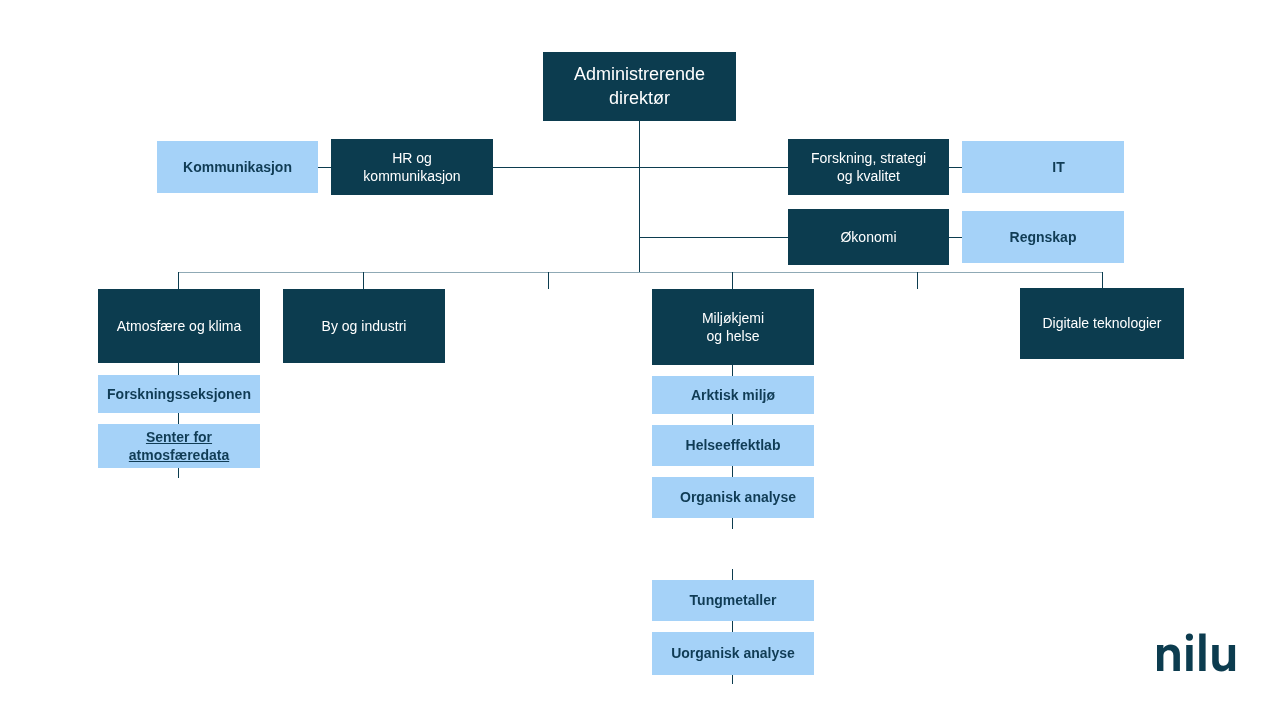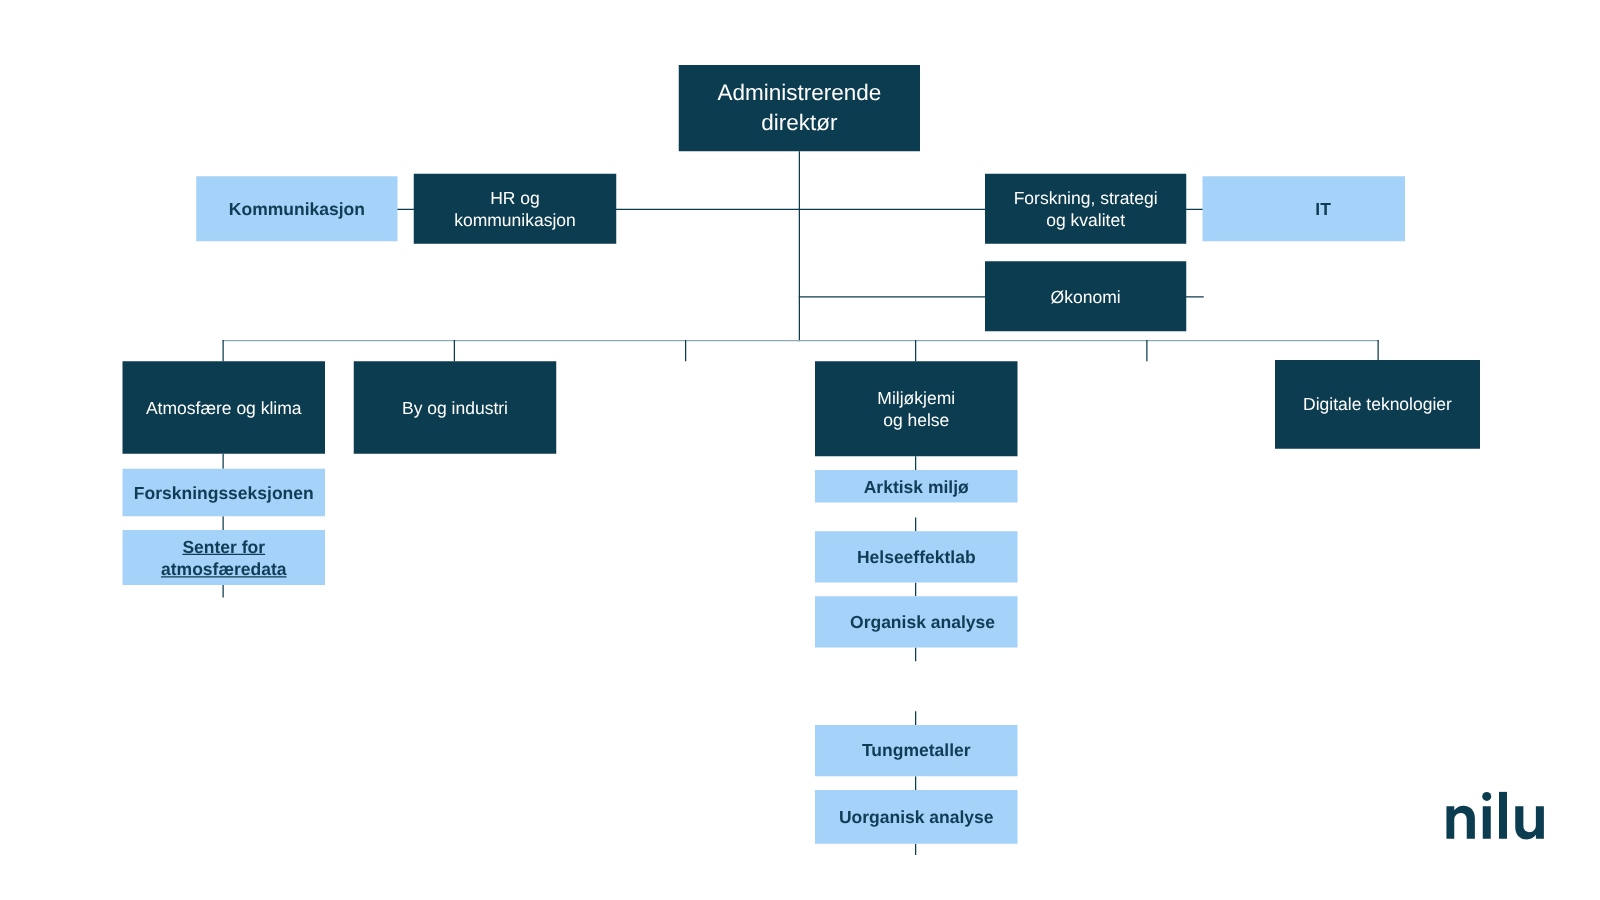--- a/index.html
+++ b/index.html
@@ -136,6 +136,9 @@
     <span class="label">Økonomi</span>
   </div>
 
+  <div class="node node-light t-support" style="left:962px; top:211px; width:162px; height:52px;">
+    <span class="label">Regnskap</span>
+  </div>
 
   <div class="node node-dark t-dept" style="left:98px; top:289px; width:162px; height:74px;">
     <span class="label">Atmosfære og klima</span>

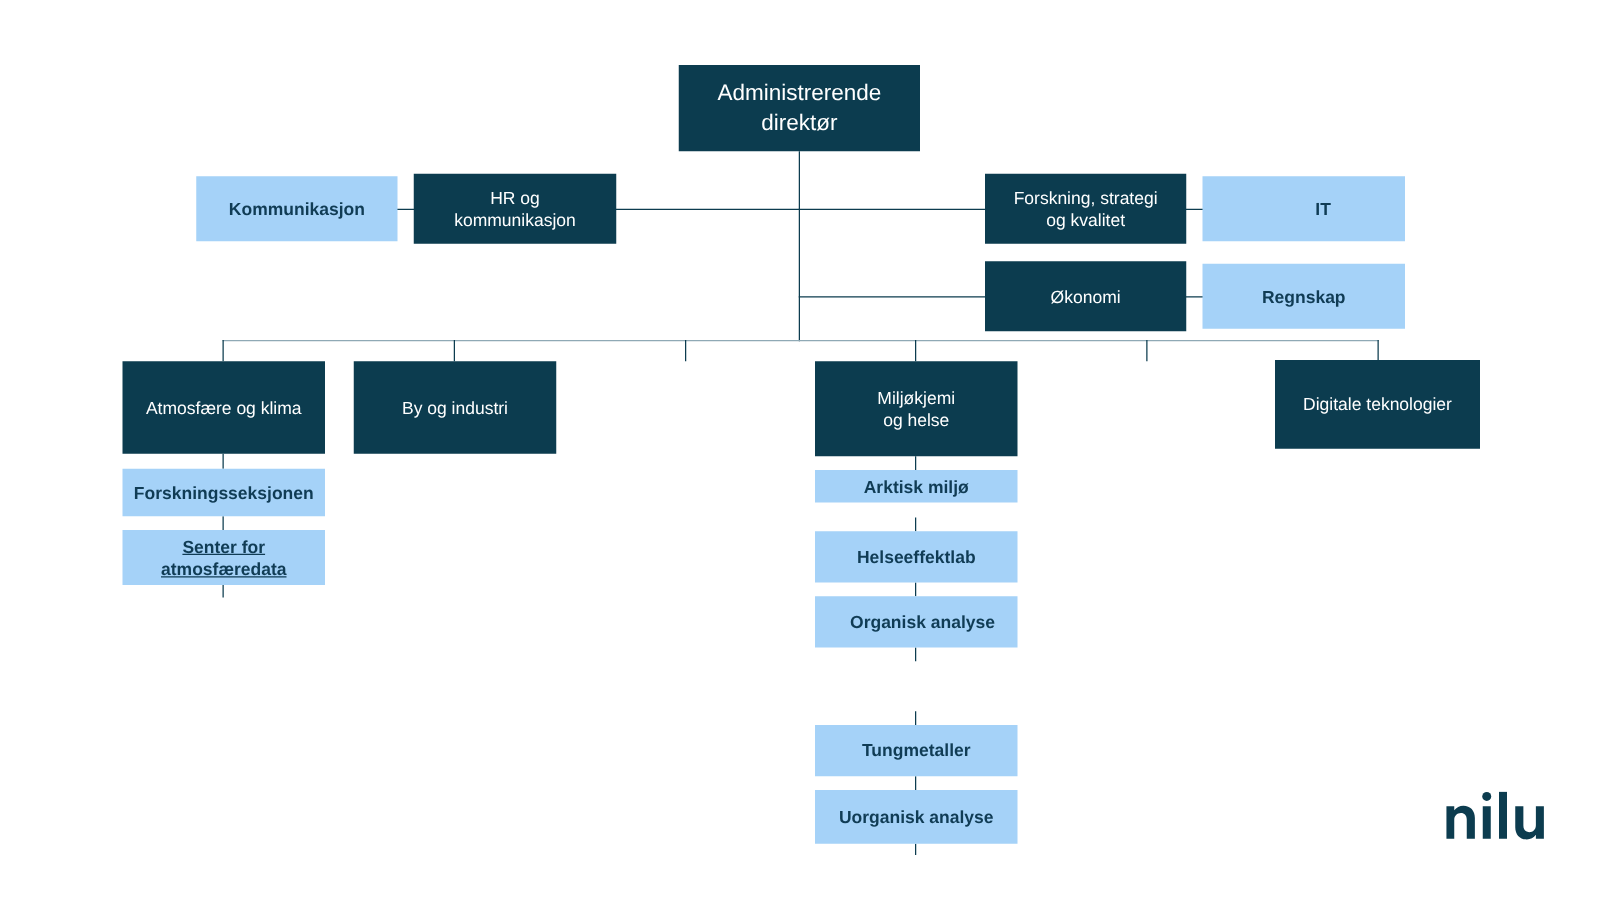--- a/index.html
+++ b/index.html
@@ -168,7 +168,7 @@
 atmosfæredata</span>
   </div>
 
-  <div class="node node-light t-sub" style="left:652px; top:376px; width:162px; height:26px;">
+  <div class="node node-light t-sub" style="left:652px; top:376px; width:162px; height:38px;">
     <span class="label">Arktisk miljø</span>
   </div>
 

